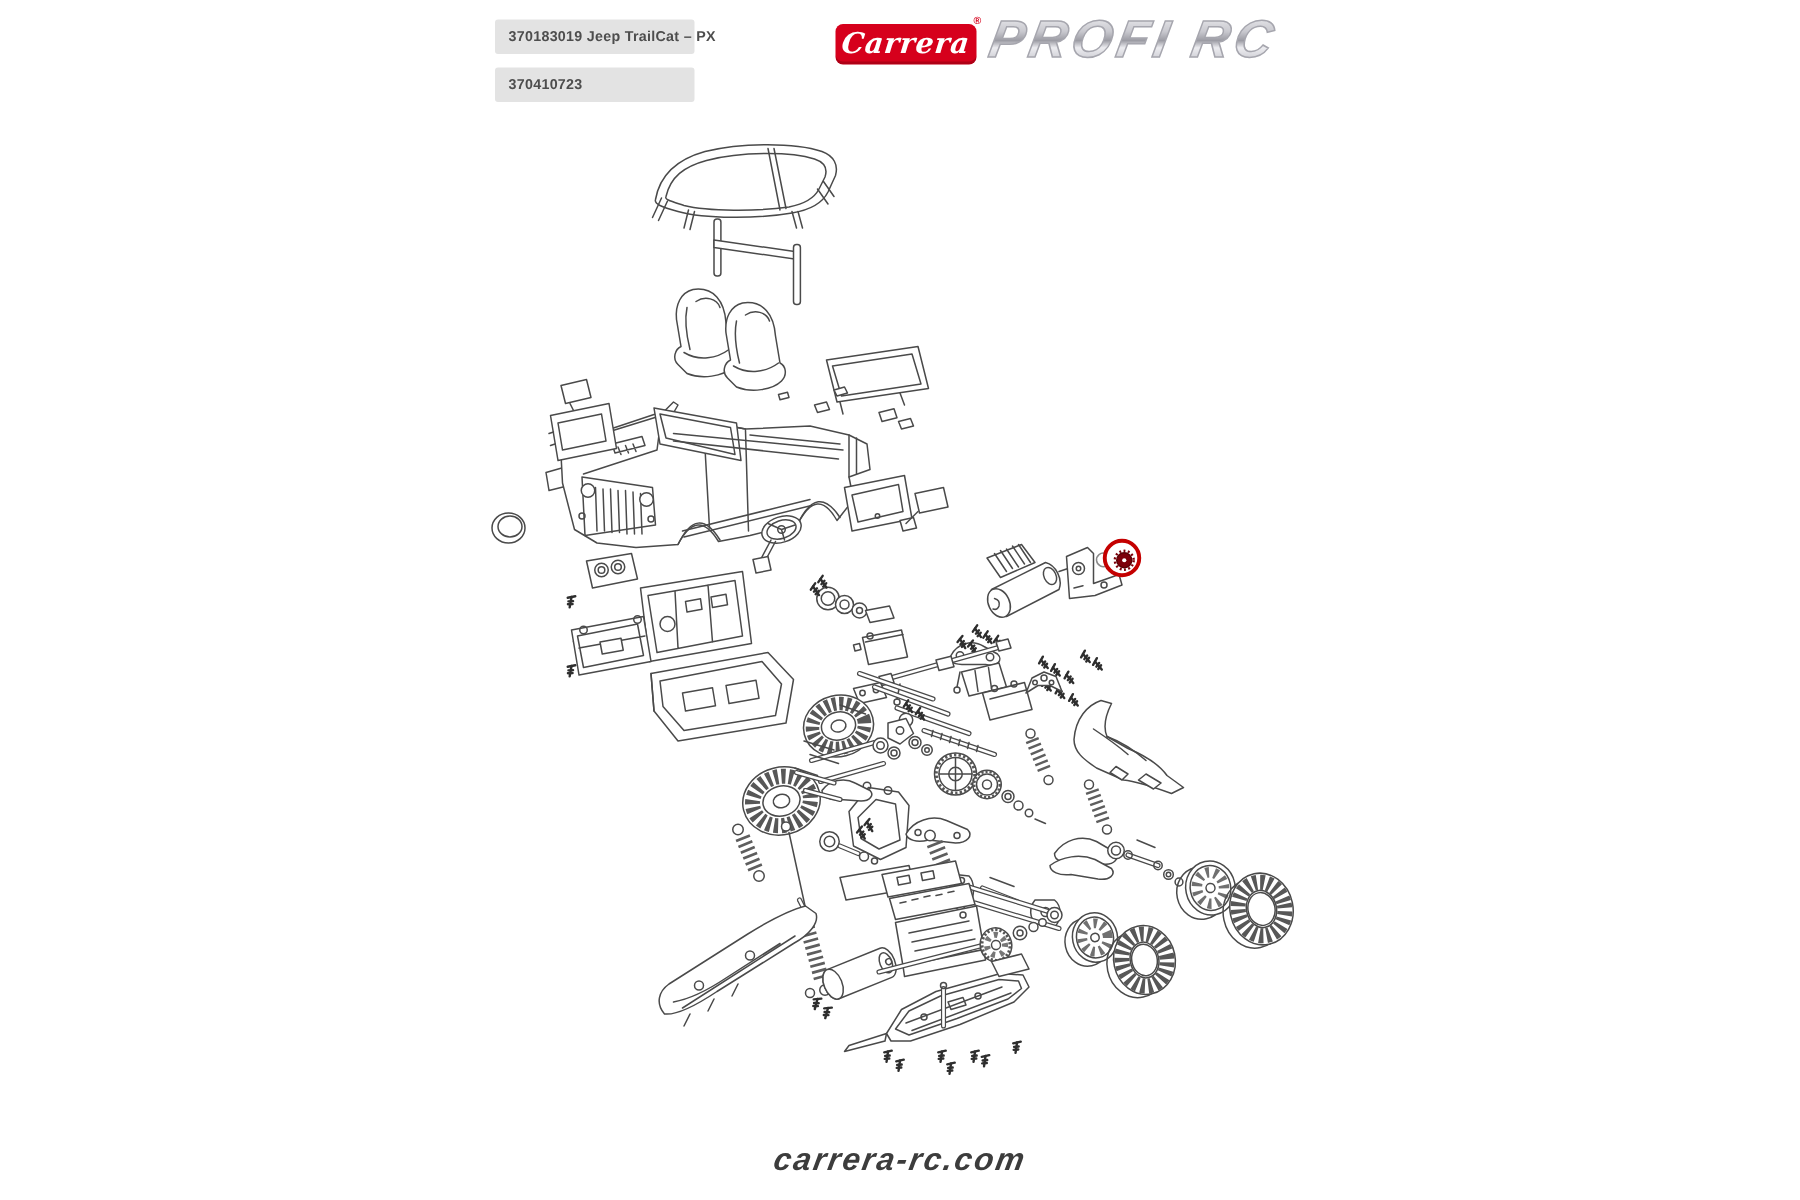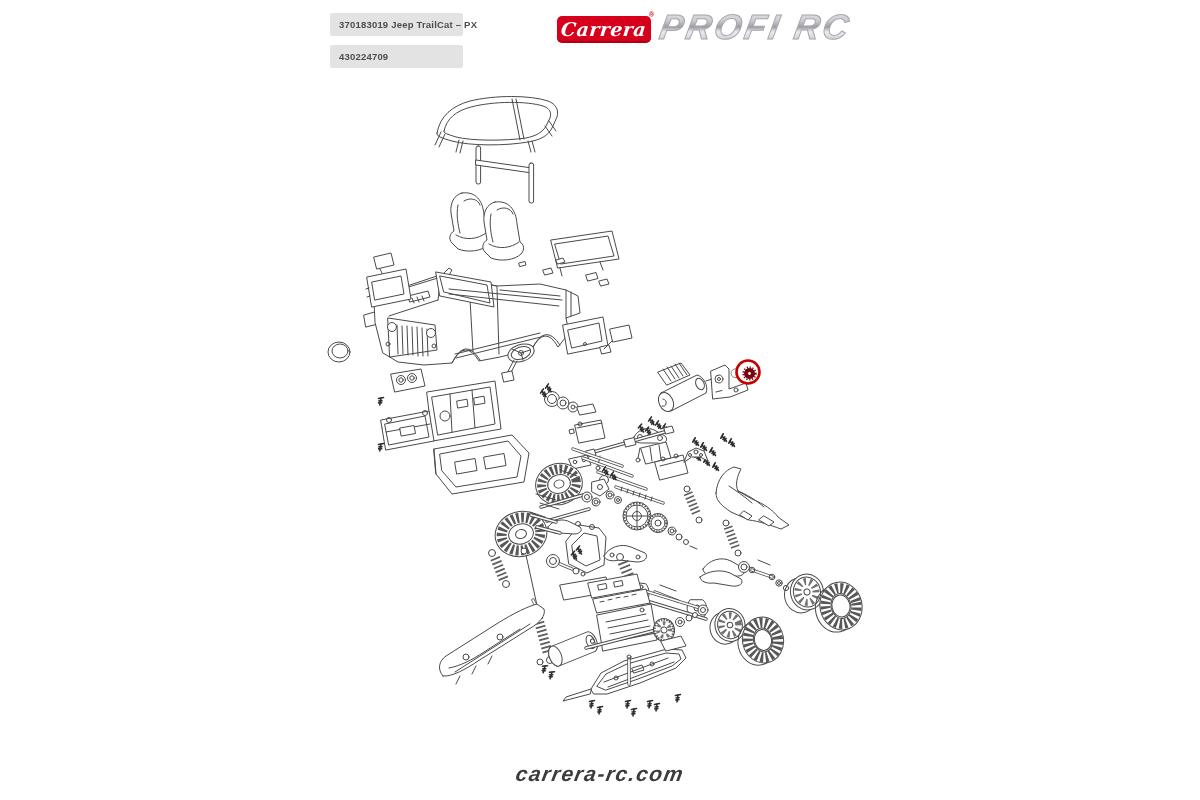--- a/index.html
+++ b/index.html
@@ -45,7 +45,7 @@
 <div class="stage">
 
   <div class="chip chip1">370183019 Jeep TrailCat – PX</div>
-  <div class="chip chip2">430224709</div>
+  <div class="chip chip2">370410723</div>
 
   <div class="carrera-box">
     <span class="carrera-text">Carrera</span>

